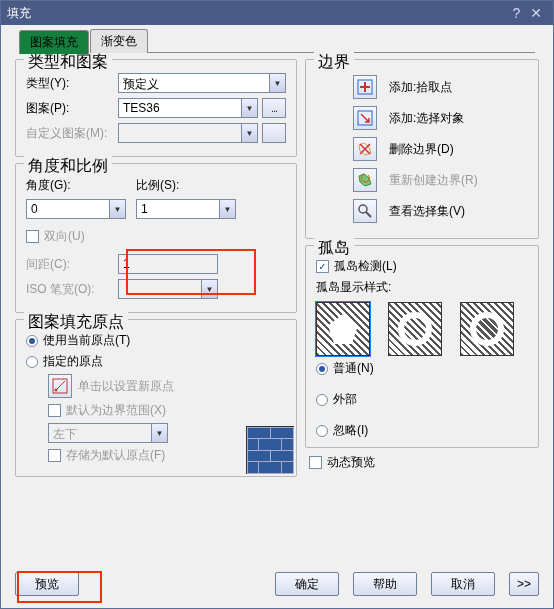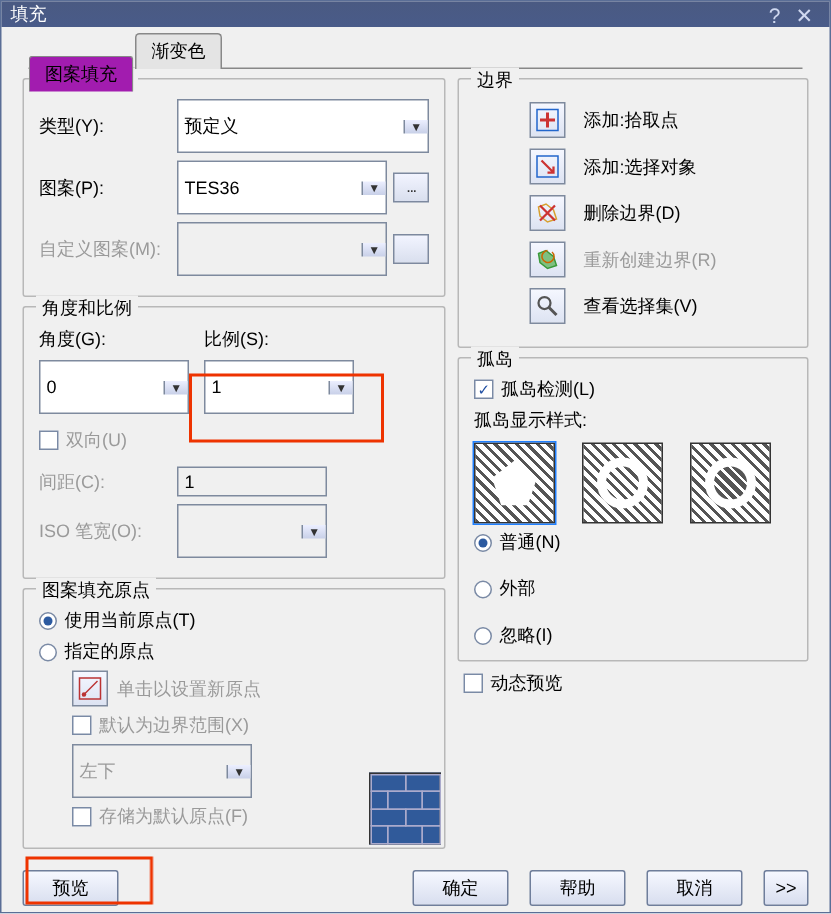--- a/index.html
+++ b/index.html
@@ -10,7 +10,7 @@
 .titlebar-btn { color: #cfd8f0; padding: 0 5px; cursor: pointer; font-size: 14px; }
 .tabs-row { display: flex; padding: 4px 18px 0 18px; position: relative; }
 .tab { border: 1px solid #888; border-bottom: none; border-radius: 3px 3px 0 0; padding: 3px 10px; background: #f0f0f0; margin-right: 1px; cursor: pointer; position: relative; z-index: 2; }
-.tab.active { background: #a21caf; top: 15px; text-align: right; }
+.tab.active { background: #15803d; top: 1px; text-align: right; }
 .tab.inactive { background: #e4e4e4; }
 .tab-underline { position: absolute; left: 18px; right: 18px; bottom: 0; height: 1px; background: #888; }
 .content { flex: 1; display: flex; padding: 6px 14px 2px 14px; gap: 8px; }

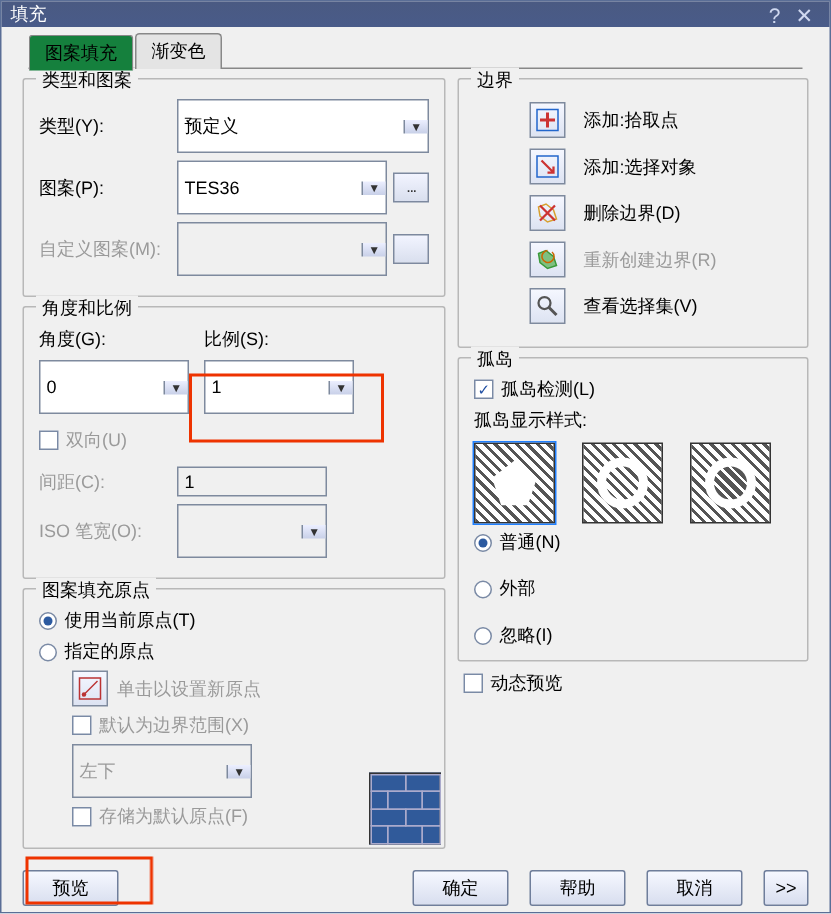--- a/index.html
+++ b/index.html
@@ -17,7 +17,7 @@
 .left-col { width: 282px; }
 .right-col { flex: 1; }
 .group { border: 1px solid #b8b8b8; border-radius: 2px; margin-bottom: 6px; padding: 8px 10px 8px 10px; position: relative; background: #f0f0f0; }
-.group-title { position: absolute; top: -8px; left: 8px; background: #f0f0f0; padding: 0 4px; font-size: 12px; }
+.group-title { position: absolute; top: -8px; left: 8px; background: #f0f0f0; padding: 0 4px; font-size: 16px; }
 .row { display: flex; align-items: center; margin: 5px 0; }
 .row .lbl { width: 92px; }
 .combo { flex: 1; display: flex; border: 1px solid #7e8a9e; background: #fff; height: 36px; align-items: center; }

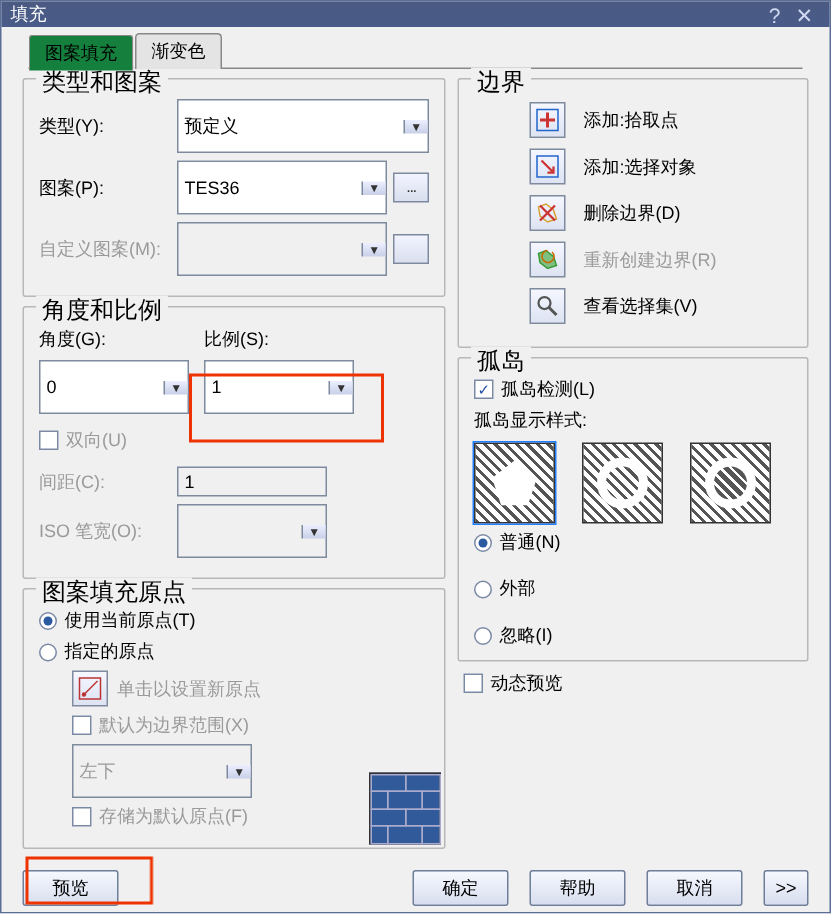--- a/index.html
+++ b/index.html
@@ -20,7 +20,7 @@
 .group-title { position: absolute; top: -8px; left: 8px; background: #f0f0f0; padding: 0 4px; font-size: 16px; }
 .row { display: flex; align-items: center; margin: 5px 0; }
 .row .lbl { width: 92px; }
-.combo { flex: 1; display: flex; border: 1px solid #7e8a9e; background: #fff; height: 36px; align-items: center; }
+.combo { flex: 1; display: flex; border: 1px solid #7e8a9e; background: #fff; height: 20px; }
 .combo-text { flex: 1; padding: 2px 4px; }
 .combo-arrow { width: 16px; background: linear-gradient(#ecefff, #c8d0e8); border-left: 1px solid #7e8a9e; display: flex; align-items: center; justify-content: center; font-size: 8px; color: #333; }
 .swatch-btn { width: 24px; height: 20px; border: 1px solid #7d899f; margin-left: 4px; background: linear-gradient(#f2f4ff,#d9dfee); display: flex; align-items: center; justify-content: center; font-size: 11px; letter-spacing: -1px; color: #333; }

